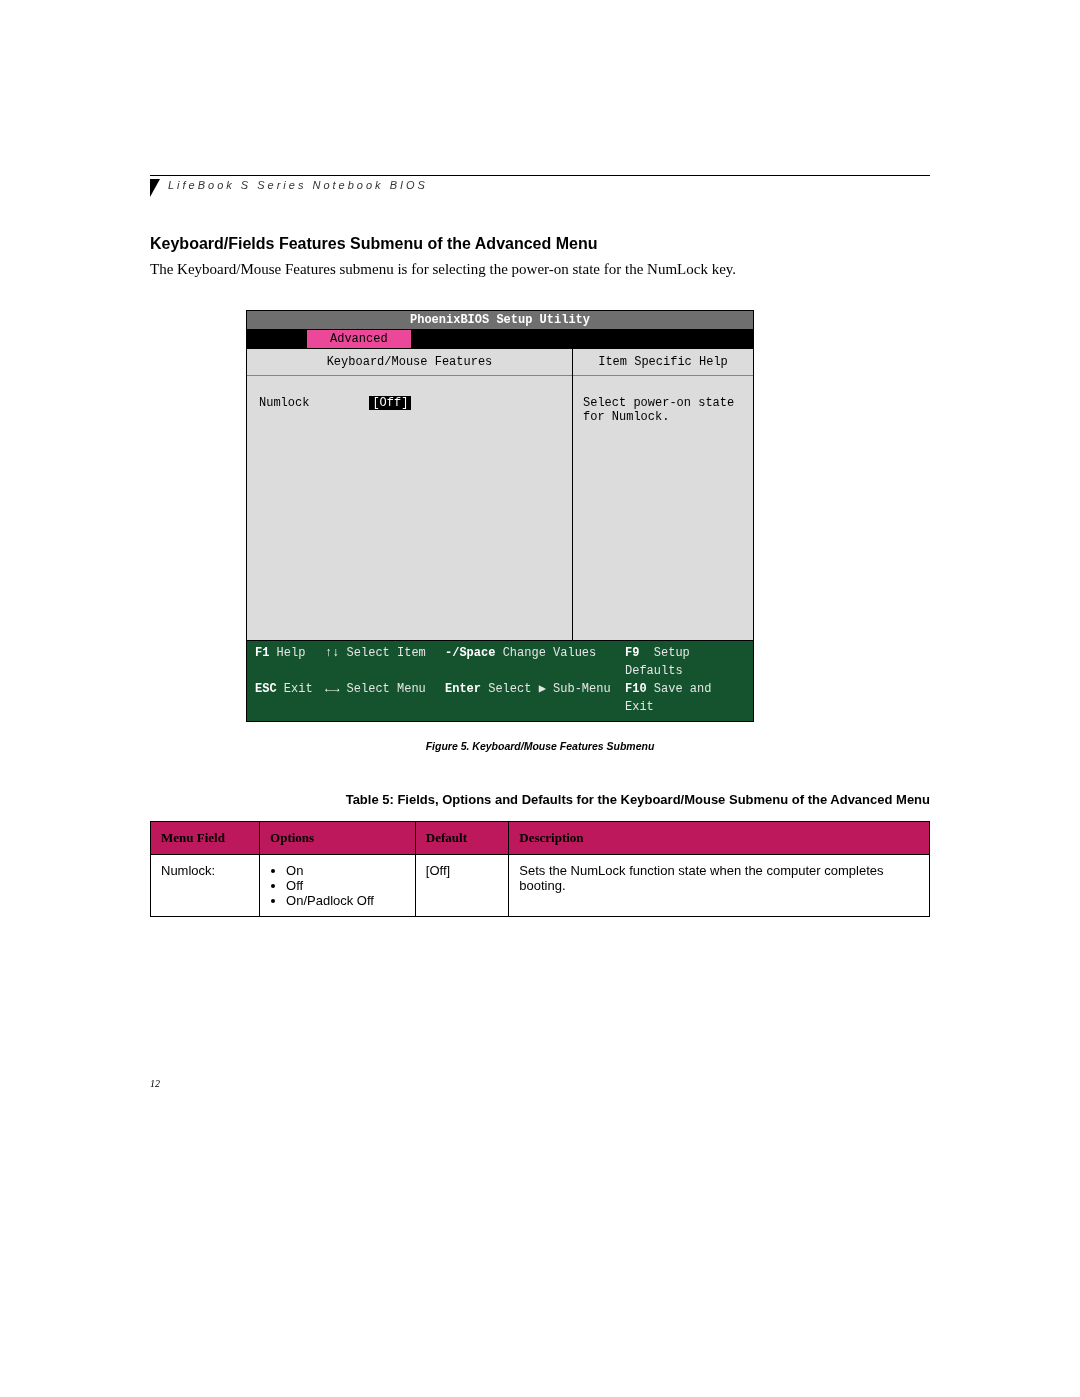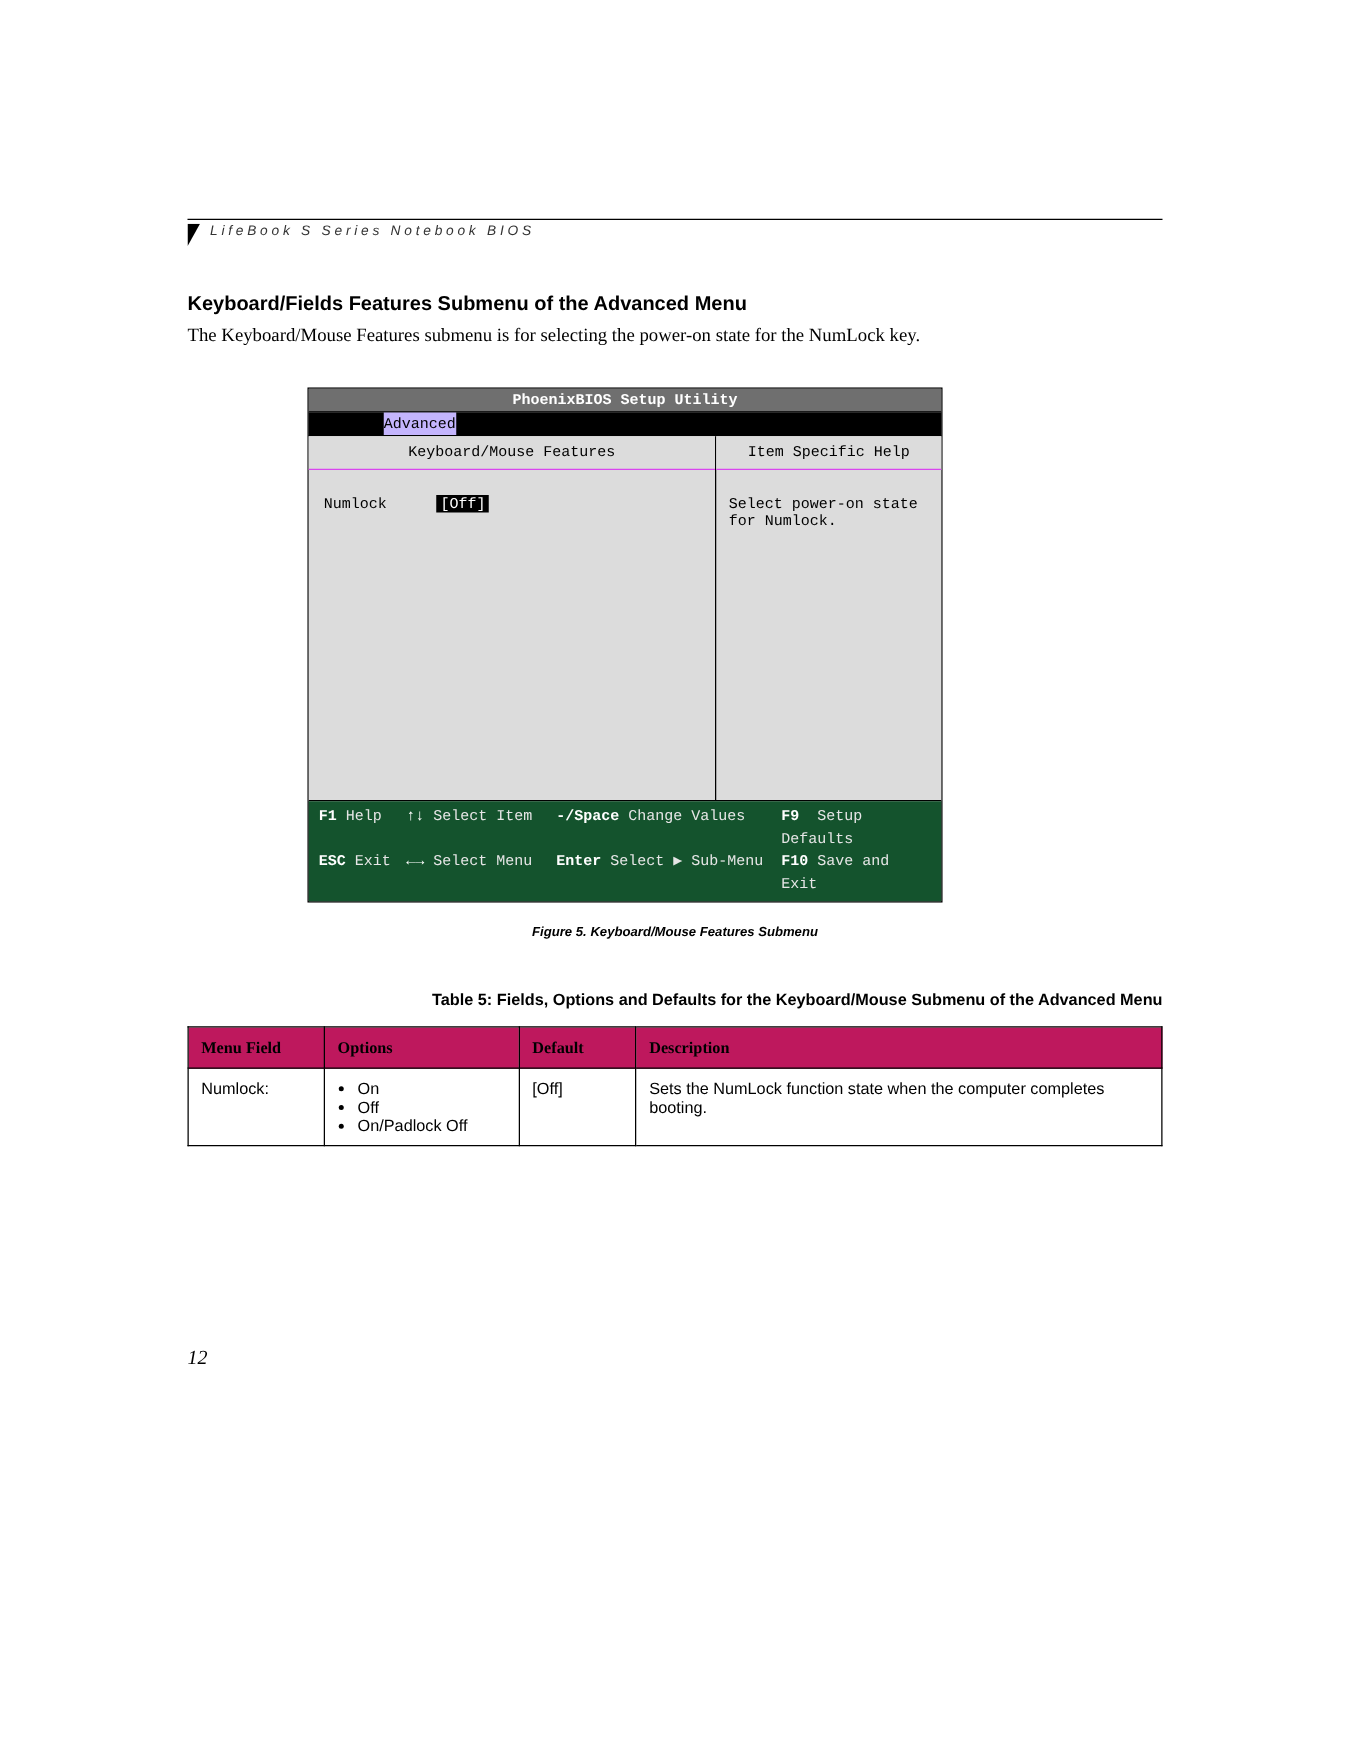--- a/index.html
+++ b/index.html
@@ -80,9 +80,9 @@
   }
   .bios-menubar .spacer-left { width: 60px; }
   .bios-tab {
-    background: #c4b5fd;
+    background: #ec4899;
     color: #000;
-    padding: 1px 0;
+    padding: 1px 23px;
     display: flex;
     align-items: center;
   }

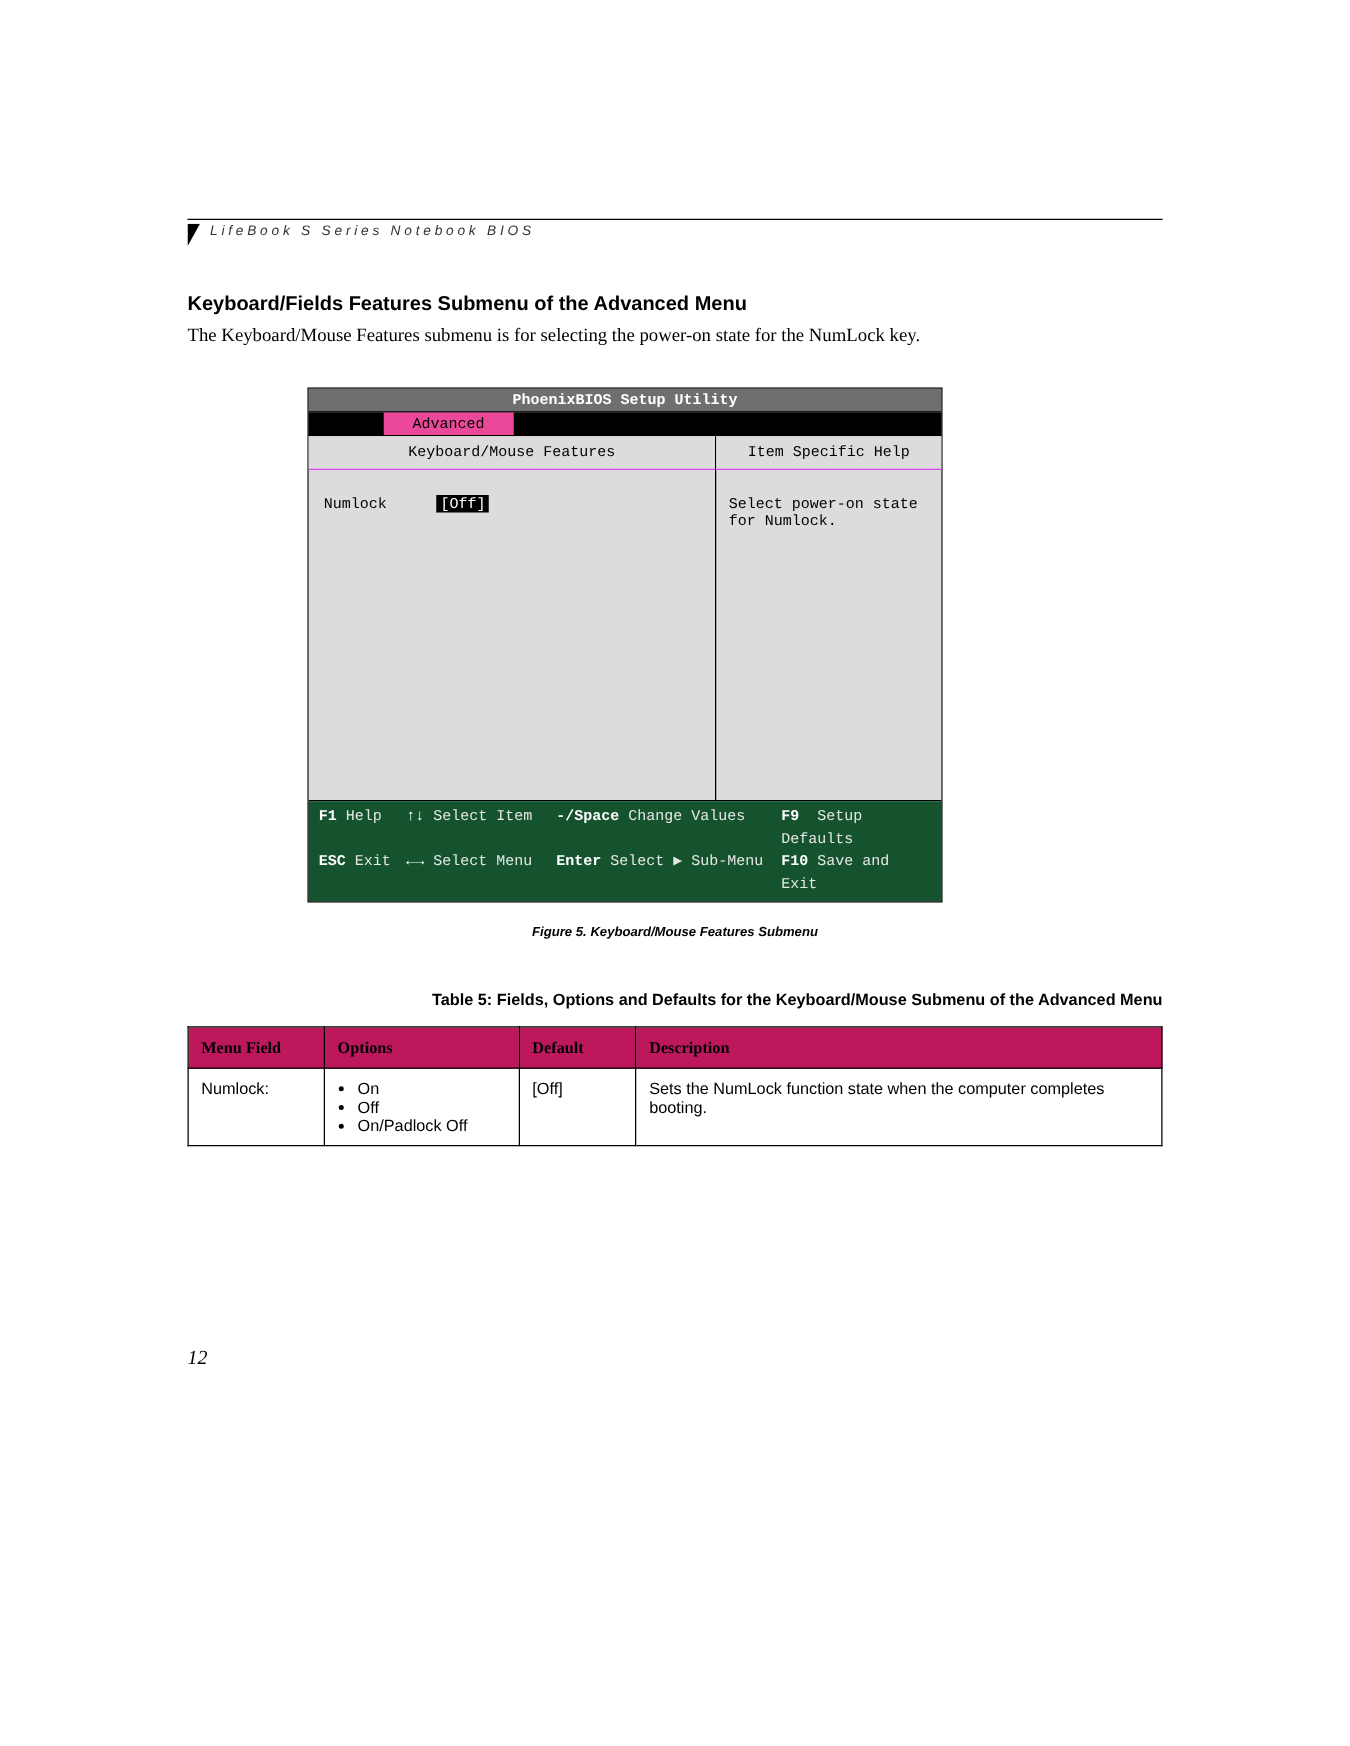--- a/index.html
+++ b/index.html
@@ -112,7 +112,7 @@
     padding: 20px 10px;
     min-height: 224px;
   }
-  .bios-row { display: flex; gap: 40px; }
+  .bios-row { display: flex; gap: 60px; }
   .bios-field {}
   .bios-val {
     background: #000;

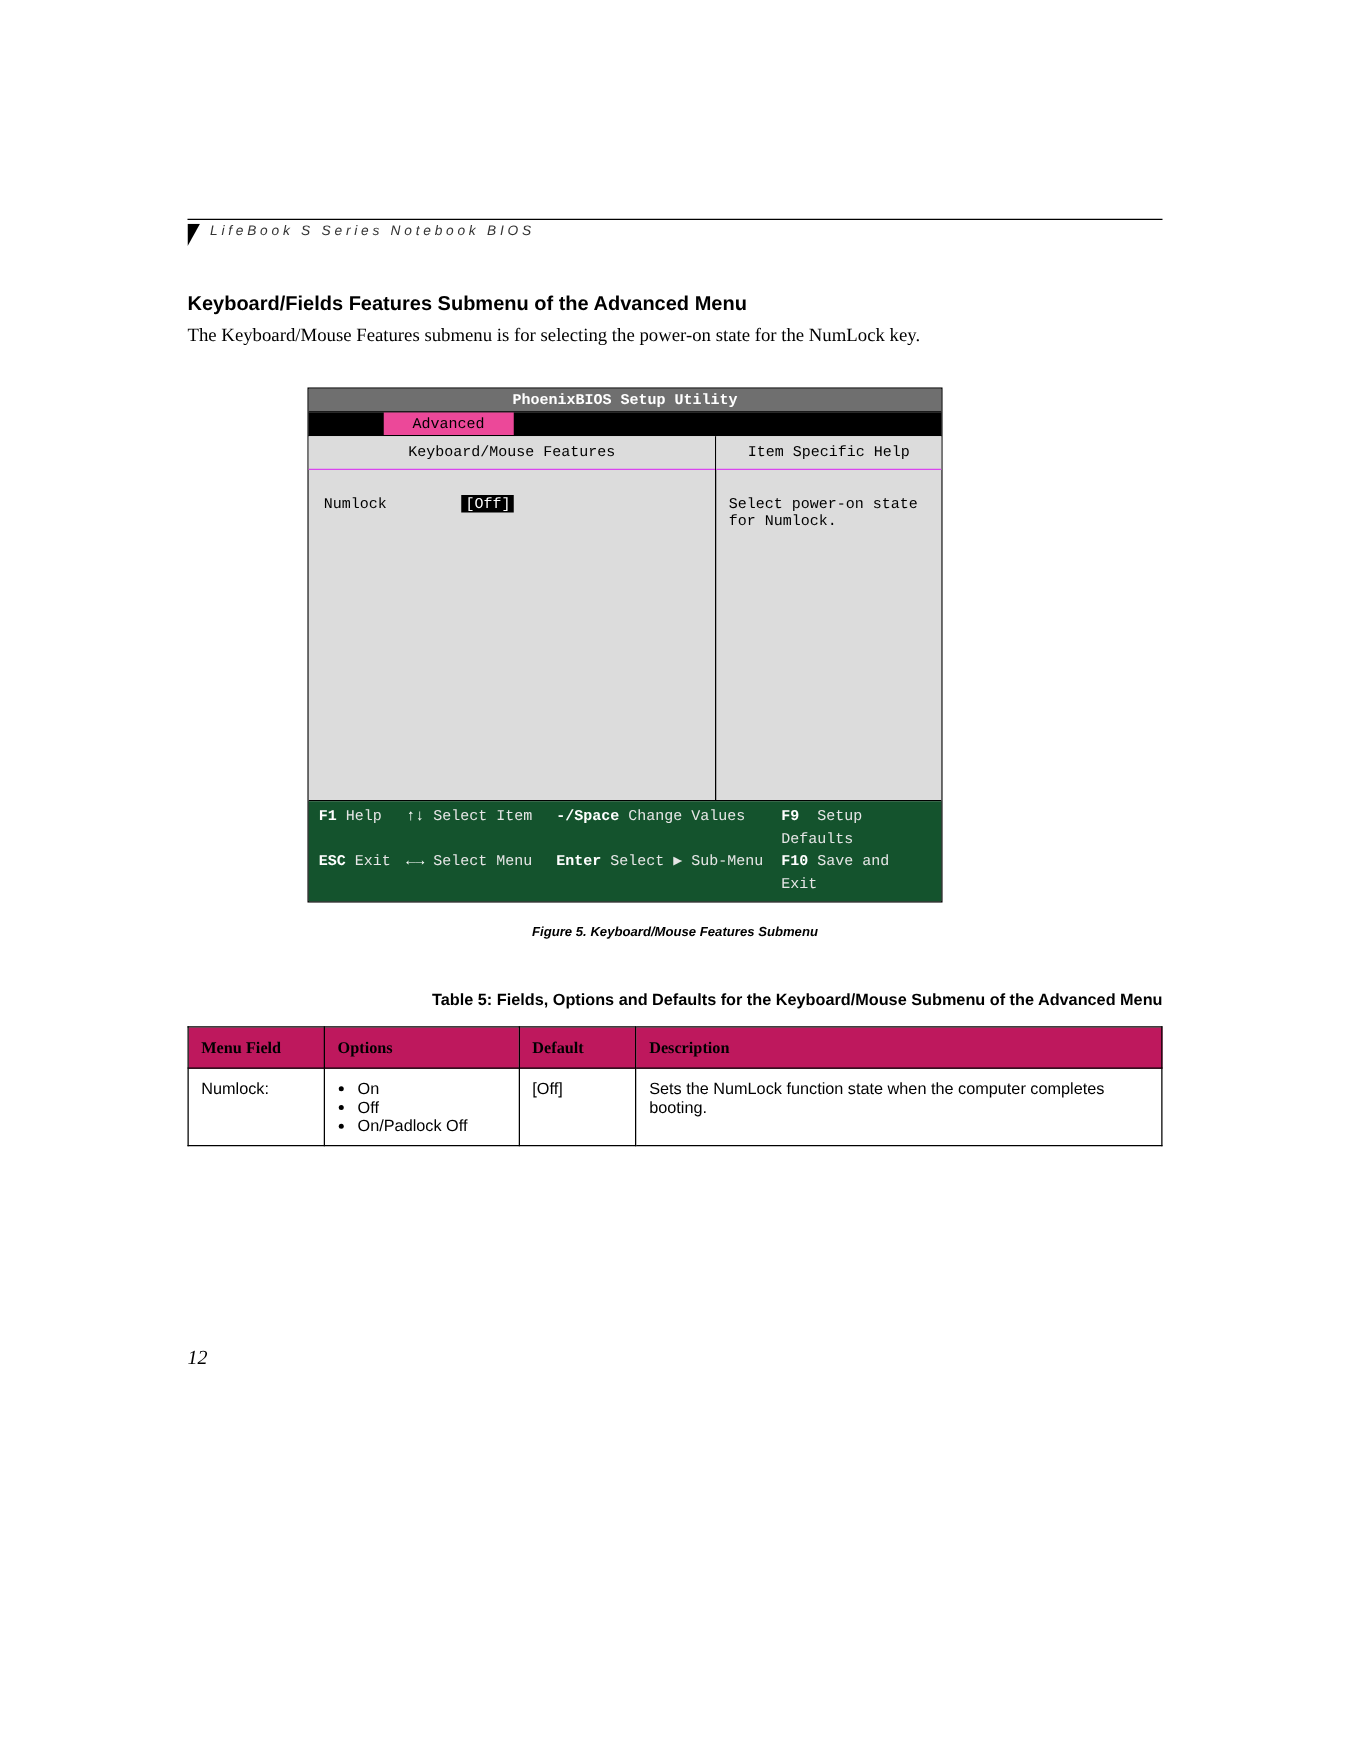--- a/index.html
+++ b/index.html
@@ -178,7 +178,7 @@
     top: 1078px;
     font-family: Georgia, serif;
     font-style: italic;
-    font-size: 16px;
+    font-size: 10px;
   }
 </style>
 </head>

